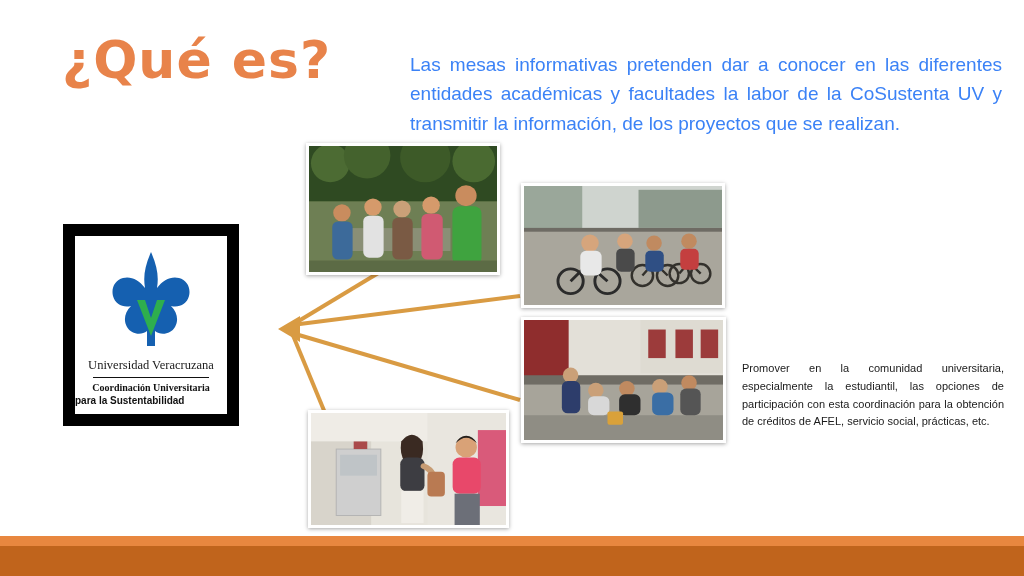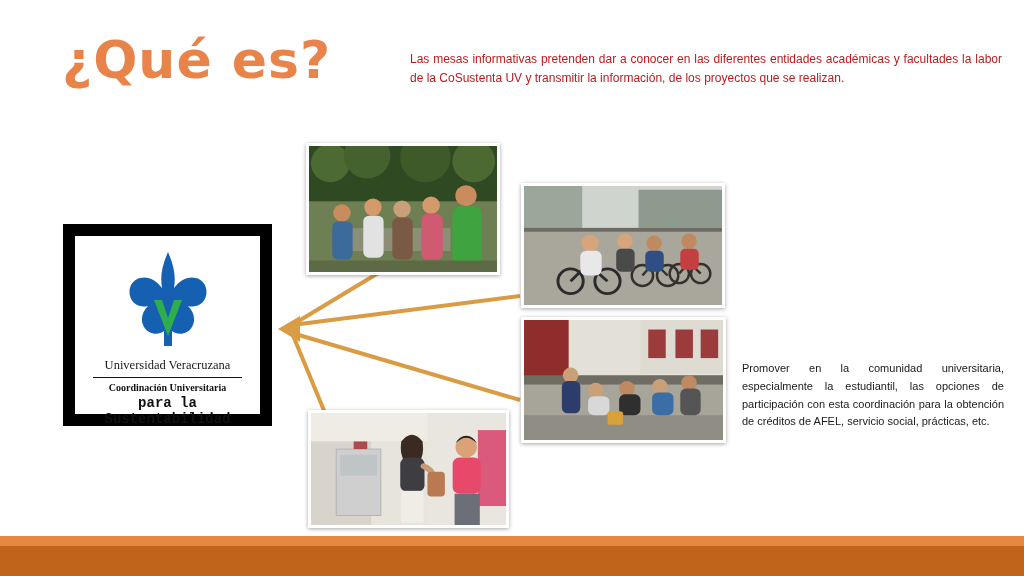--- a/index.html
+++ b/index.html
@@ -42,9 +42,9 @@
     left: 410px;
     top: 50px;
     width: 592px;
-    font-size: 12px;
+    font-size: 19px;
     line-height: 1.55;
-    color: #b91c1c;
+    color: #3b82f6;
     text-align: justify;
   }
 

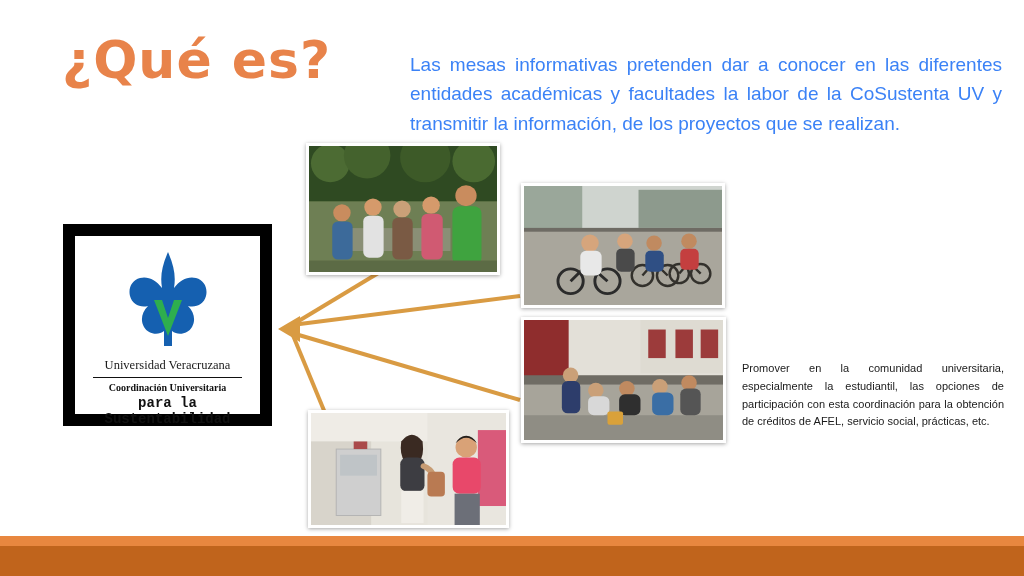--- a/index.html
+++ b/index.html
@@ -65,7 +65,7 @@
     position: absolute;
     left: 63px;
     top: 224px;
-    width: 209px;
+    width: 176px;
     height: 202px;
     background: #000000;
     box-sizing: border-box;

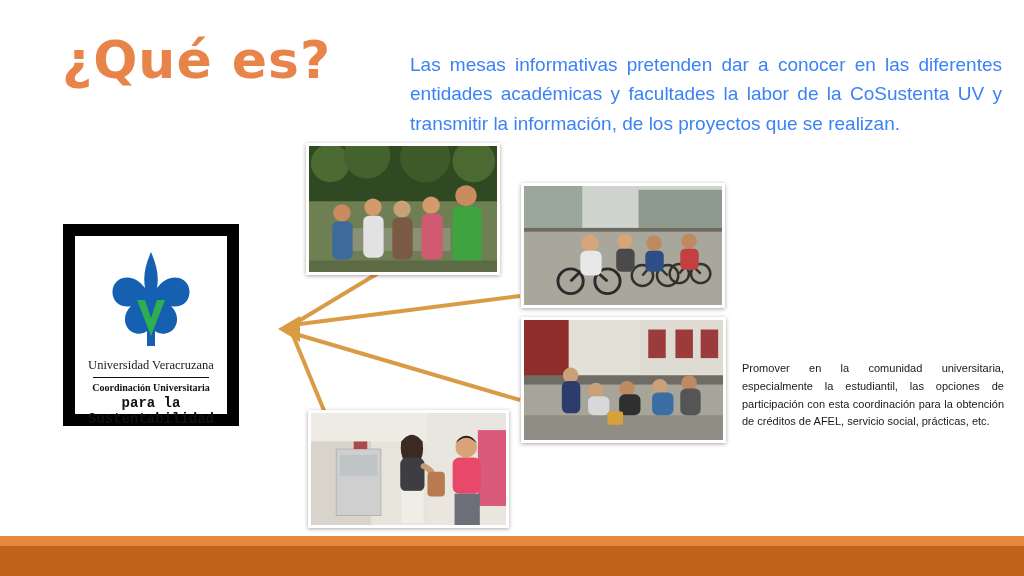--- a/index.html
+++ b/index.html
@@ -121,11 +121,11 @@
     left: 0;
     right: 0;
     top: 159px;
-    text-align: center;
-    font-size: 14px;
+    text-align: left;
+    font-size: 10px;
     font-weight: bold;
     color: #111111;
-    font-family: Liberation Mono, monospace;
+    font-family: Liberation Sans, sans-serif;
   }
 
   

